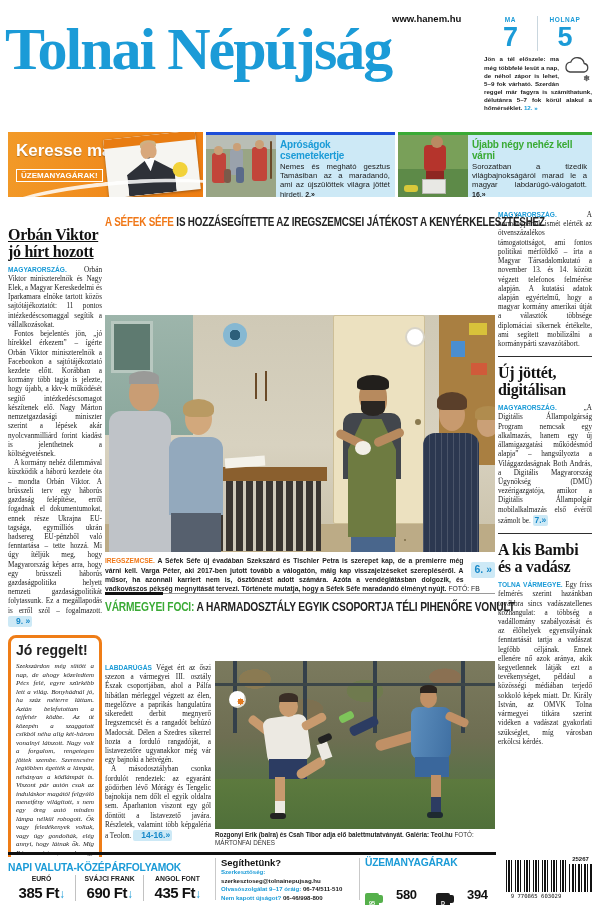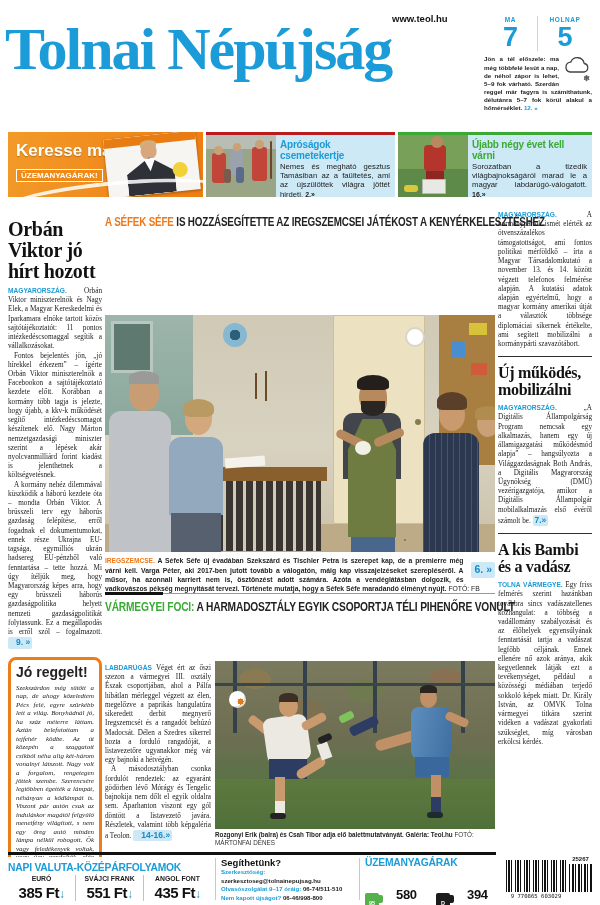--- a/index.html
+++ b/index.html
@@ -220,7 +220,7 @@
 
 <div class="page">
 
-  <div class="teol">www.teol.hu</div>
+  <div class="teol">www.hanem.hu</div>
   <h1 class="masthead">Tolnai Népújság</h1>
 
   <div class="weather">

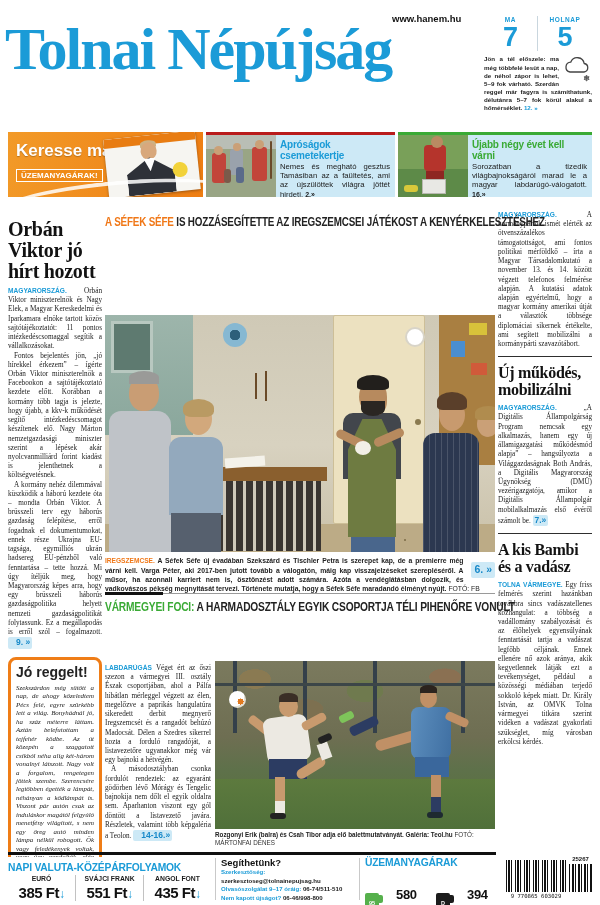--- a/index.html
+++ b/index.html
@@ -43,7 +43,7 @@
              clip-path:polygon(0 0,100% 0,50% 100%);}
   .mag-badge{position:absolute;left:66px;top:30px;width:15px;height:15px;background:#f2d23a;border-radius:50%;}
   .teaser{position:absolute;top:132px;height:65px;background:#cde9f6;}
-  .teaser.mid{left:206px;width:189px;border-top:3px solid #b91c1c;}
+  .teaser.mid{left:206px;width:189px;border-top:3px solid #1d4ed8;}
   .teaser.rgt{left:398px;width:194px;border-top:3px solid #3aaa35;}
   .tphoto{position:absolute;left:0;top:0;width:70px;height:62px;overflow:hidden;}
   .tbody{margin-left:74px;padding:4px 5px 0 0;}

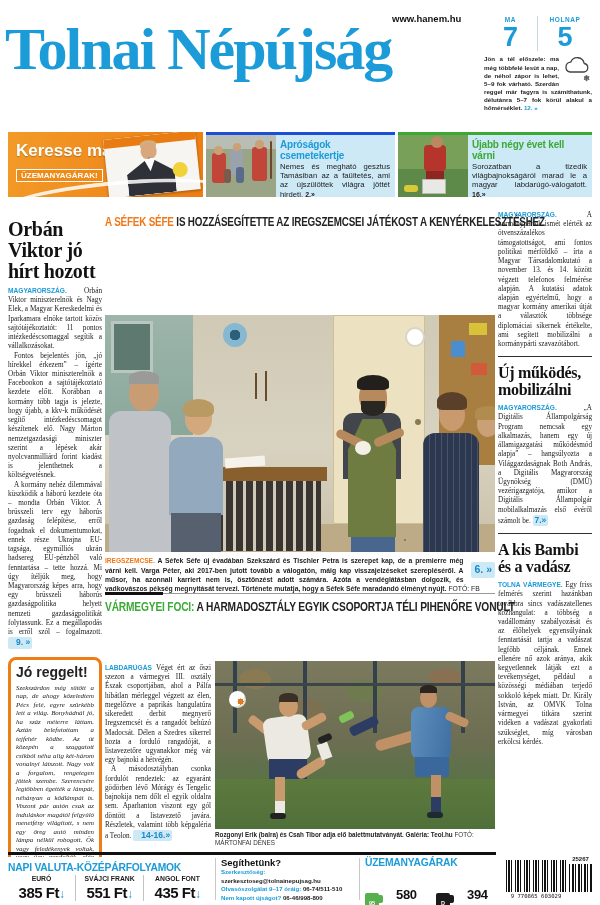--- a/index.html
+++ b/index.html
@@ -290,7 +290,7 @@
       <div class="f" style="position:absolute;left:6px;top:50px;width:14px;height:7px;background:#d8c83a;border-radius:3px;"></div>
     </div>
     <div class="tbody">
-      <div class="ttitle green">Újabb négy évet kell várni</div>
+      <div class="ttitle green">Újabb négy nehéz kell várni</div>
       <div class="ttext">
         <span>Sorozatban a tizedik világbajnokságáról marad le a magyar labdarúgó-válogatott.</span>
         <span class="tref">16.»</span>

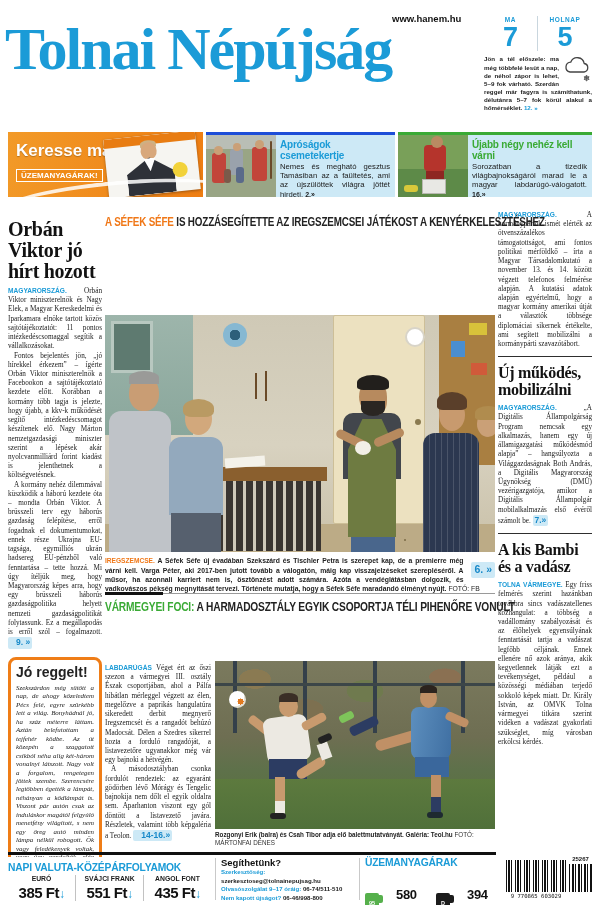--- a/index.html
+++ b/index.html
@@ -275,7 +275,7 @@
     <div class="tbody">
       <div class="ttitle blue">Apróságok csemetekertje</div>
       <div class="ttext">
-        <span>Nemes és megható gesztus Tamásiban az a faültetés, ami az újszülöttek világra jöttét hirdeti.</span>
+        <span>Nemes és megható gesztus Tamásiban az a maradandó, ami az újszülöttek világra jöttét hirdeti.</span>
         <span class="tref">2.»</span>
       </div>
     </div>

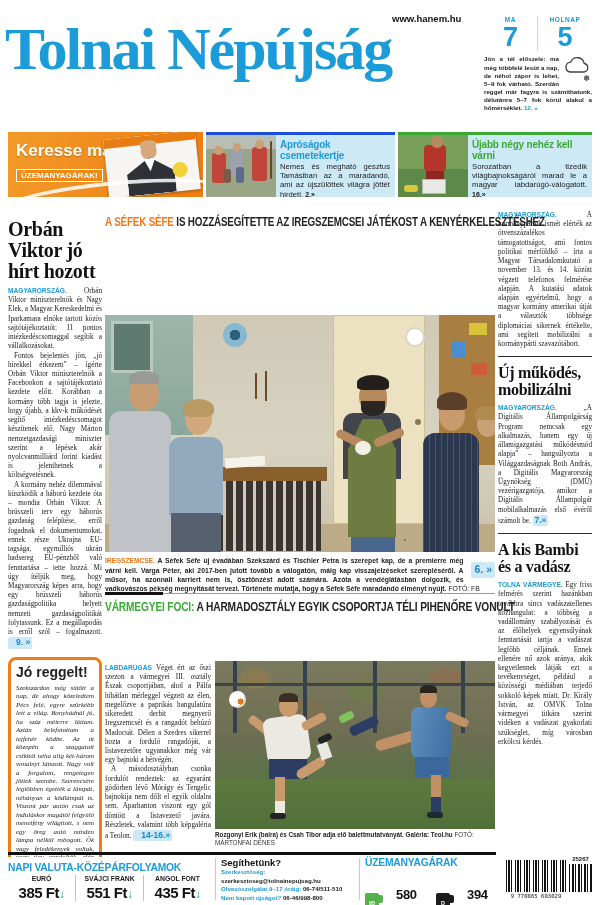--- a/index.html
+++ b/index.html
@@ -66,7 +66,7 @@
         font-weight:bold;font-size:8.5px;line-height:1.1;padding:1px 2px;border-radius:2px;}
   
   .col-left{position:absolute;left:8px;top:211px;width:94px;height:646px;overflow:hidden;}
-  .col-left h2{font-size:20px;line-height:1.05;margin:8px 0 5px;}
+  .col-left h2{font-size:16px;line-height:1.05;margin:16px 0 5px;text-decoration:underline;}
   .gm{margin-top:8px;border:3px solid #ef7d17;border-radius:8px;padding:4px 5px 7px;}
   .gm-title{font-size:14px;font-weight:bold;color:#222;margin:0 0 4px;}
   .gm-text{font-family:"Liberation Serif",serif;font-style:italic;font-size:6.9px;line-height:1.23;

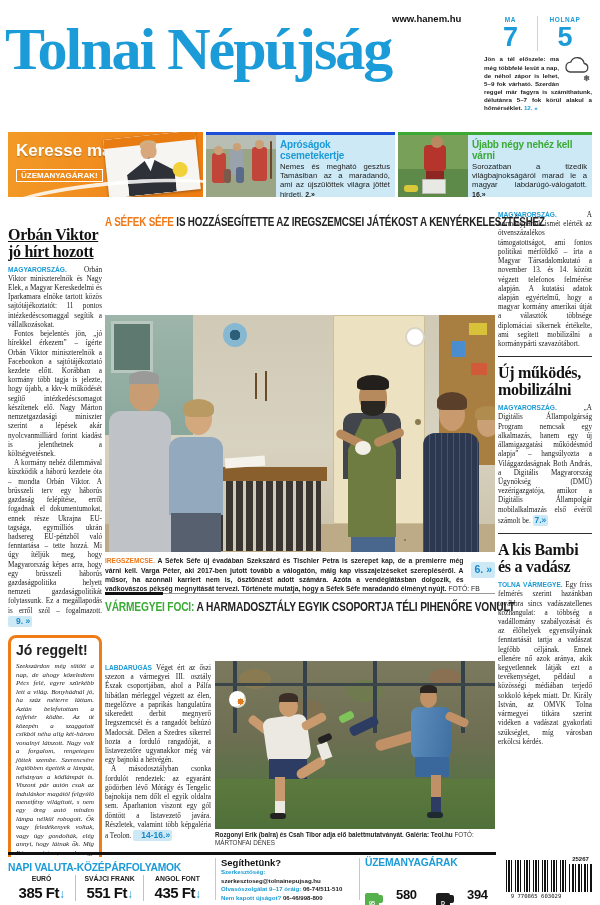--- a/index.html
+++ b/index.html
@@ -419,7 +419,7 @@
       <p><span class="lead-in">MAGYARORSZÁG.</span> <span>A kormánypártok ismét elérték az ötvenszázalékos támogatottságot, ami fontos politikai mérföldkő – írta a Magyar Társadalomkutató a november 13. és 14. között végzett telefonos felmérése alapján. A kutatási adatok alapján egyértelmű, hogy a magyar kormány amerikai útját a választók többsége diplomáciai sikernek értékelte, ami segített mobilizálni a kormánypárti szavazótábort.</span></p>
     </div>
     <hr class="rdiv">
-    <h2 class="serifhead">Új működés, mobilizálni</h2>
+    <h2 class="serifhead">Új jöttét, digitálisan</h2>
     <div class="body-text">
       <p><span class="lead-in">MAGYARORSZÁG.</span> <span>„A Digitális Állampolgárság Program nemcsak egy alkalmazás, hanem egy új államigazgatási működésmód alapja” – hangsúlyozta a Világgazdaságnak Both András, a Digitális Magyarország Ügynökség (DMÜ) vezérigazgatója, amikor a Digitális Állampolgár mobilalkalmazás első évéről számolt be.</span> <span class="chip">7.»</span></p>
     </div>

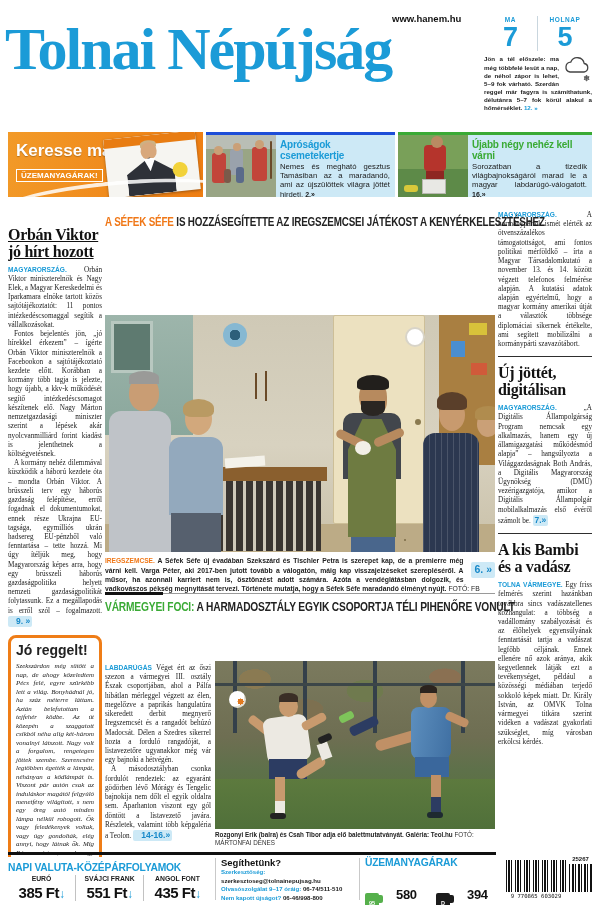--- a/index.html
+++ b/index.html
@@ -442,7 +442,7 @@
       </div>
       <div class="cur-item">
         <div class="cur-label">SVÁJCI FRANK</div>
-        <div class="cur-value"><span>551 Ft</span><span class="arrow">↓</span></div>
+        <div class="cur-value"><span>690 Ft</span><span class="arrow">↓</span></div>
       </div>
       <div class="cur-item">
         <div class="cur-label">ANGOL FONT</div>

